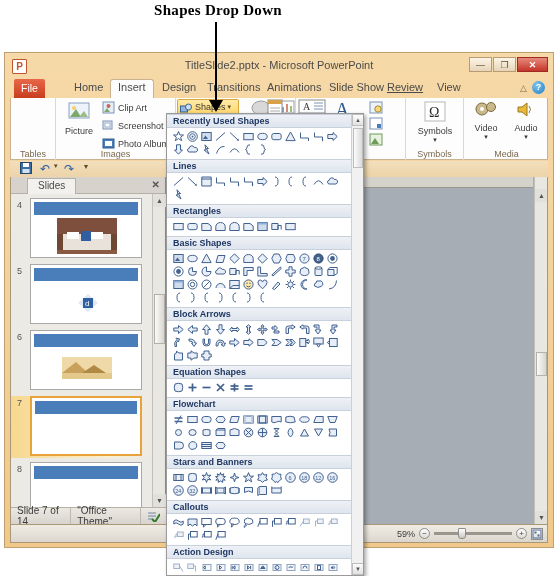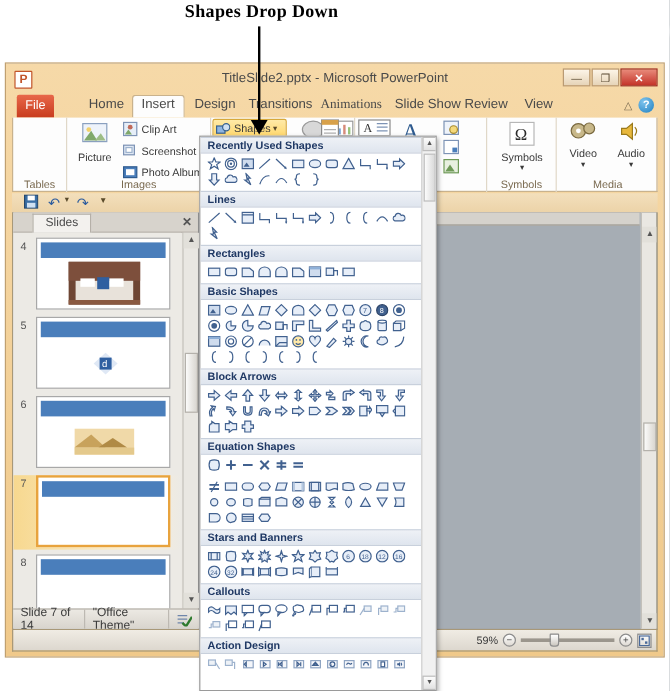--- a/index.html
+++ b/index.html
@@ -259,7 +259,7 @@
     <div class="rtab active" style="left:100px;">Insert</div>
     <div class="rtab" style="left:145px;">Design</div>
     <div class="rtab" style="left:190px;">Transitions</div>
-    <div class="rtab" style="left:250px;font-family:Liberation Serif, serif;">Animations</div>
+    <div class="rtab" style="left:250px;">Animations</div>
     <div class="rtab" style="left:312px;">Slide Show</div>
     <div class="rtab" style="left:370px;">Review</div>
     <div class="rtab" style="left:420px;">View</div>

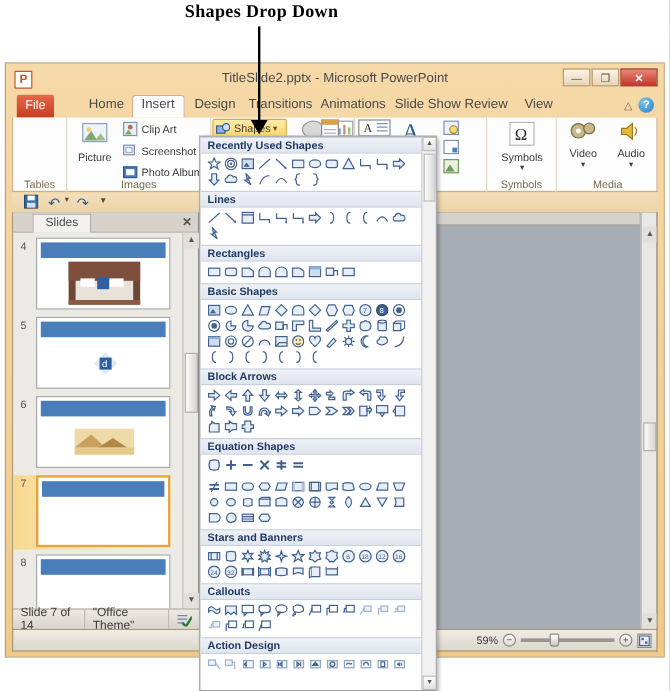--- a/index.html
+++ b/index.html
@@ -261,7 +261,7 @@
     <div class="rtab" style="left:190px;">Transitions</div>
     <div class="rtab" style="left:250px;">Animations</div>
     <div class="rtab" style="left:312px;">Slide Show</div>
-    <div class="rtab" style="left:370px;">Review</div>
+    <div class="rtab" style="left:370px;text-decoration:underline;">Review</div>
     <div class="rtab" style="left:420px;">View</div>
     <div id="help-icons">
       <span id="minimize-ribbon-icon">△</span>

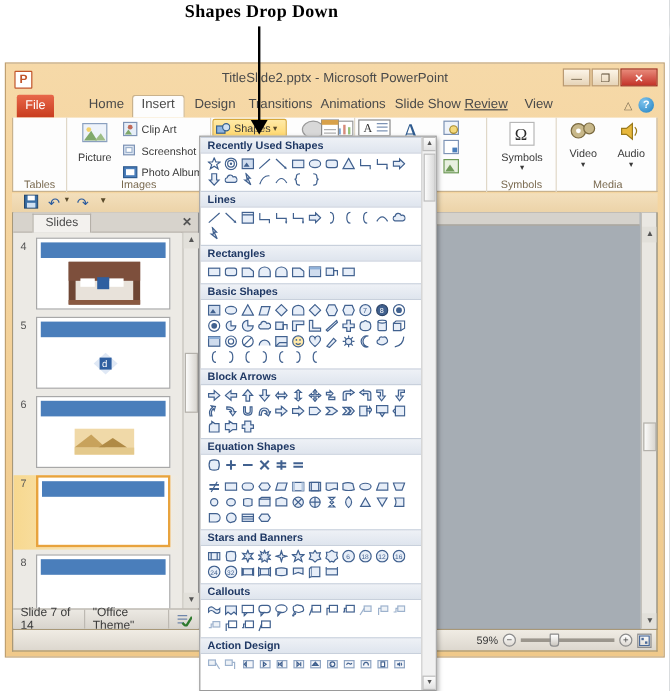--- a/index.html
+++ b/index.html
@@ -1243,6 +1243,7 @@
           </svg>
         </span>
       </div>
+      <div class="dd-header">Flowchart</div>
       <div class="dd-grid">
         <span class="sh">
           <svg width="11" height="11" viewBox="0 0 11 11">

